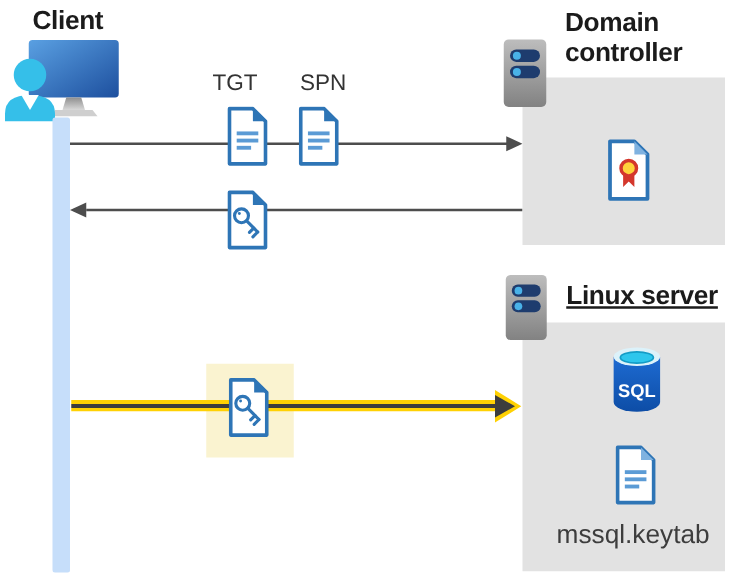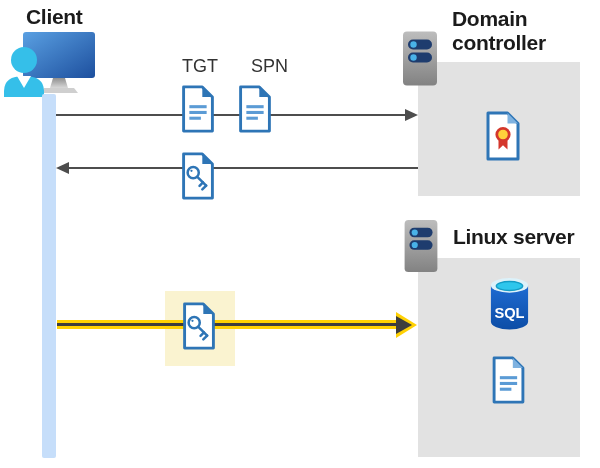--- a/index.html
+++ b/index.html
@@ -9,7 +9,7 @@
   }
   .abs { position:absolute; }
   .node-label { font-weight:bold; font-size:21px; color:#1b1b1b; letter-spacing:-0.3px; }
-  .ticket-label { font-size:18px; color:#333333; text-align:right; }
+  .ticket-label { font-size:18px; color:#333333; text-align:left; }
   .file-label { font-size:21px; color:#3d3d3d; text-align:center; }
   .gray-box { background:#e2e2e2; }
   .vbar { background:#c6defa; border-radius:2px; }

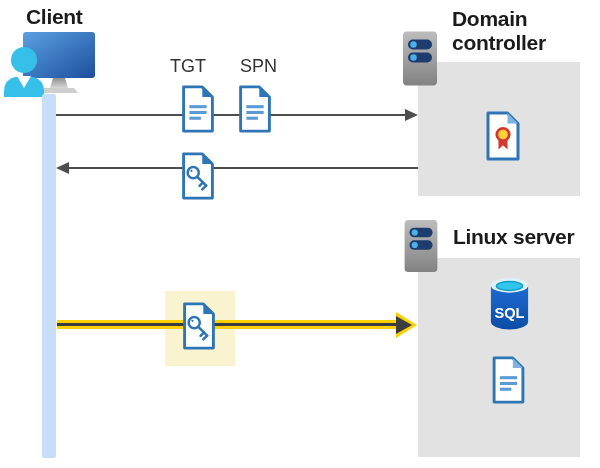--- a/index.html
+++ b/index.html
@@ -130,7 +130,7 @@
     <circle cx="11.5" cy="27" r="3.2" fill="#49b2e8"></circle>
   </svg>
 
-  <div class="abs node-label" style="left:453px; top:225px; white-space:nowrap;">Linux server</div>
+  <div class="abs node-label" style="left:453px; top:225px; white-space:nowrap;text-decoration:underline;">Linux server</div>
 
   <svg class="abs" style="left:487px; top:276px;" width="45" height="58" viewBox="0 0 46 58">
     <path d="M4 9 V46 A19 8 0 0 0 42 46 V9 Z" fill="url(#gcyl)"></path>

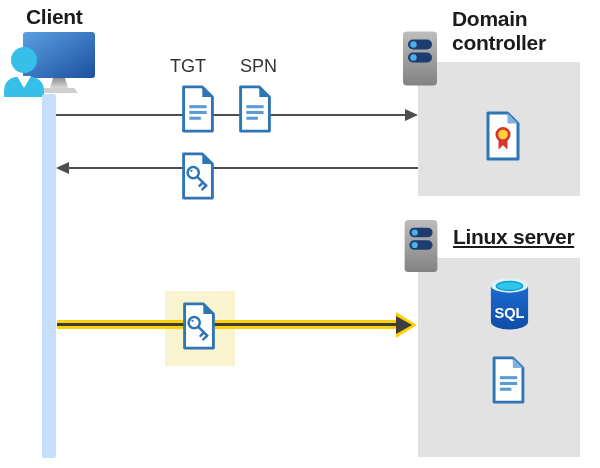--- a/index.html
+++ b/index.html
@@ -147,6 +147,7 @@
     <rect x="11" y="33" width="12" height="3.2" fill="#5b9bd5"></rect>
   </svg>
 
+  <div class="abs file-label" style="left:418px; top:416px; width:177px;">mssql.keytab</div>
 
   <div class="abs highlight" style="left:165px; top:291px; width:70px; height:75px;"></div>
 

